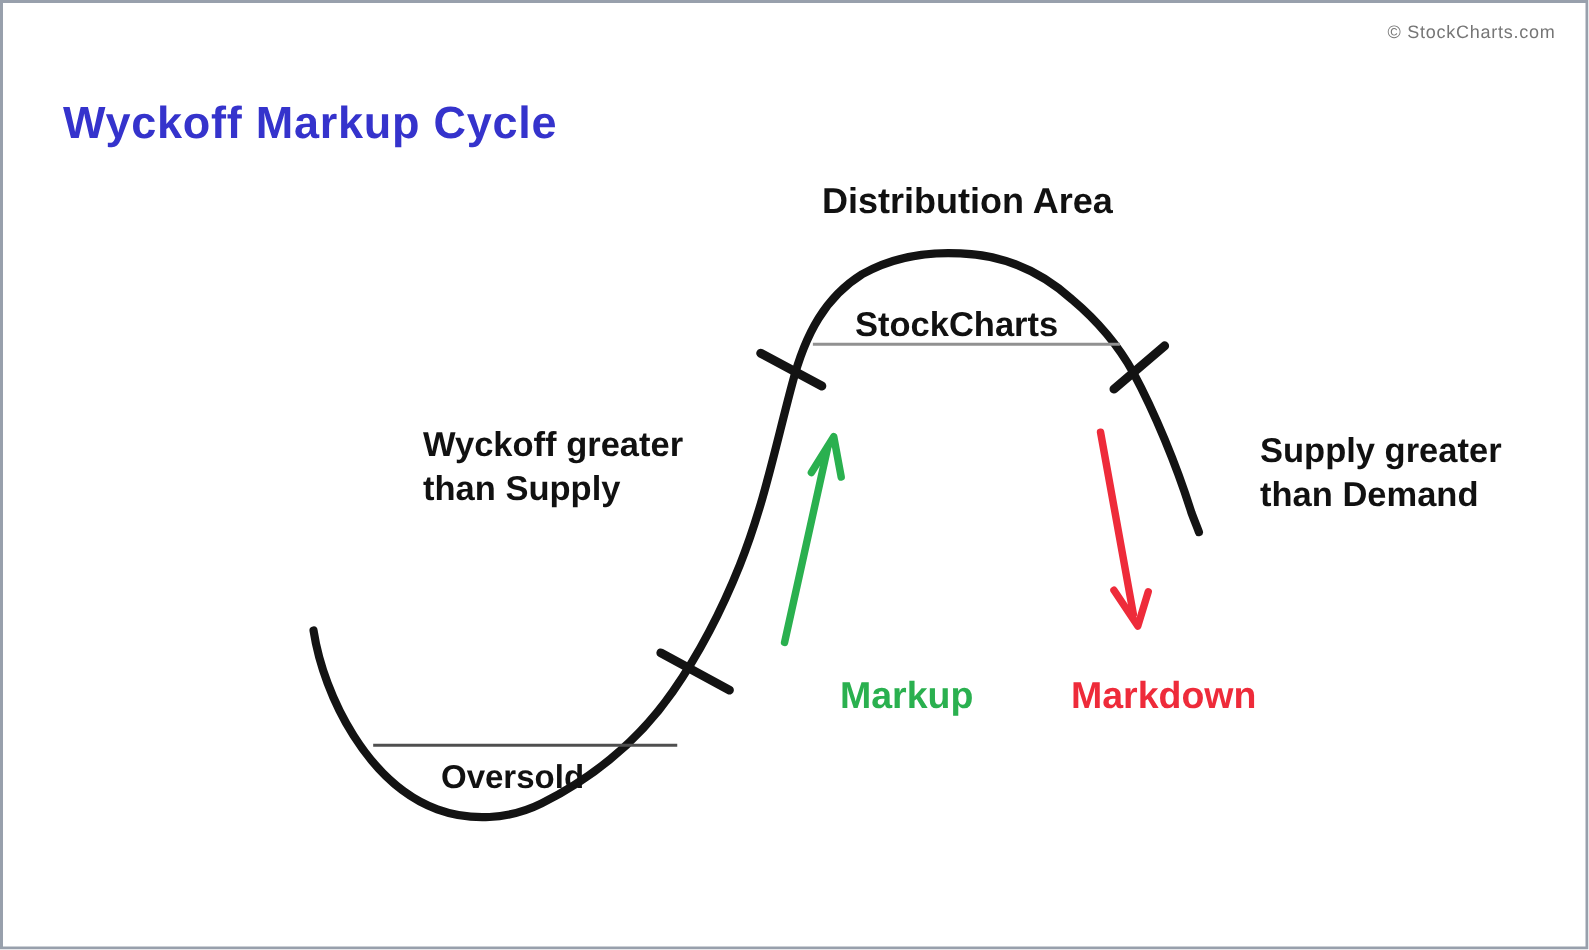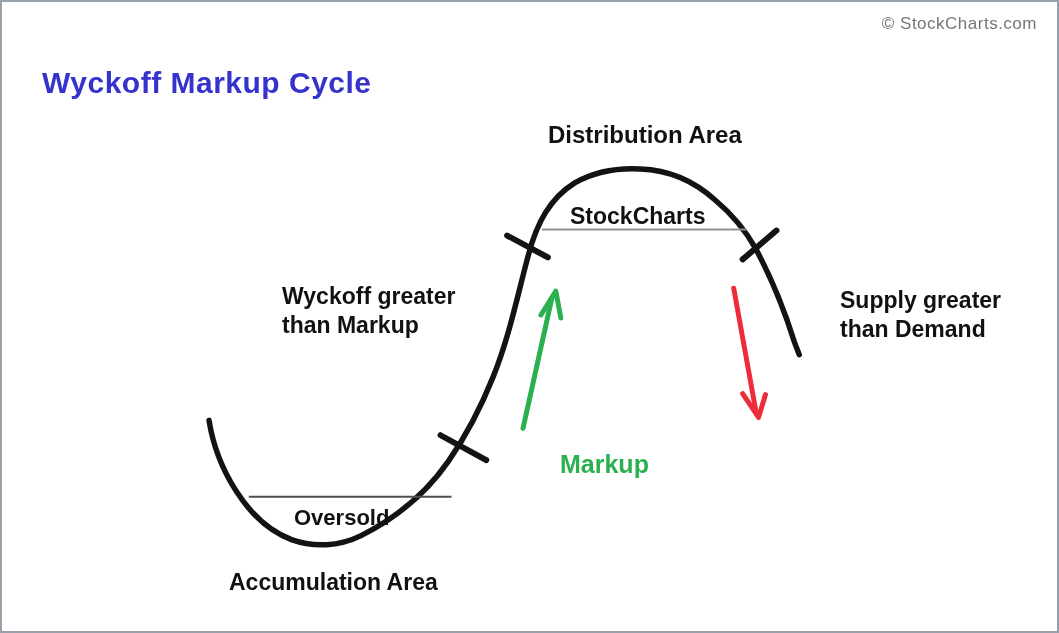--- a/index.html
+++ b/index.html
@@ -16,7 +16,7 @@
   .layer { position: absolute; left: 0; top: 0; width: 100%; height: 100%; }
   .lbl { position: absolute; font-weight: bold; color: var(--label_black, #111); white-space: nowrap; }
   .page-title { left: 40px; top: 64px; font-size: 30px; color: var(--title_blue, #3533cc); letter-spacing: 0.5px; }
-  .credit { right: 20px; top: 12px; font-size: 17px; font-weight: normal; color: var(--credit_gray, #767676); letter-spacing: 0.5px; text-align: center; }
+  .credit { right: 20px; top: 12px; font-size: 12px; font-weight: normal; color: var(--credit_gray, #767676); letter-spacing: 0.5px; text-align: center; }
   .distribution { left: 546px; top: 119px; font-size: 24px; text-align: right; }
   .overbought { left: 568px; top: 201px; font-size: 23px; }
   .demand { left: 280px; top: 280px; font-size: 23px; line-height: 29px; }

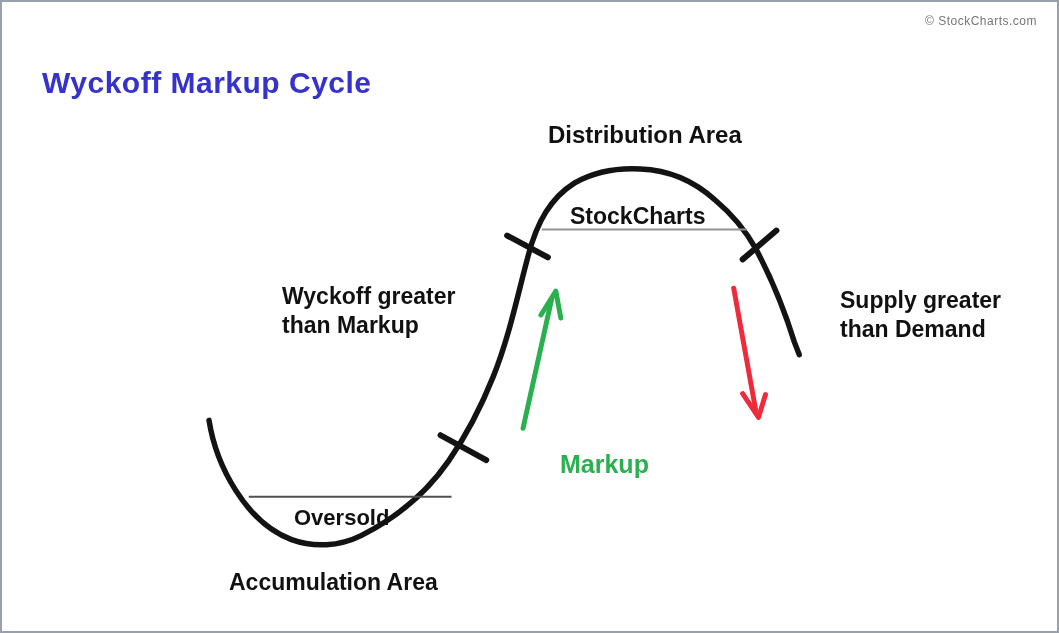--- a/index.html
+++ b/index.html
@@ -80,7 +80,7 @@
 
   <div class="lbl demand">
     <span>Wyckoff greater</span>
-    <span>than Markup</span>
+    <span>than Supply</span>
   </div>
 
   <div class="lbl supply">

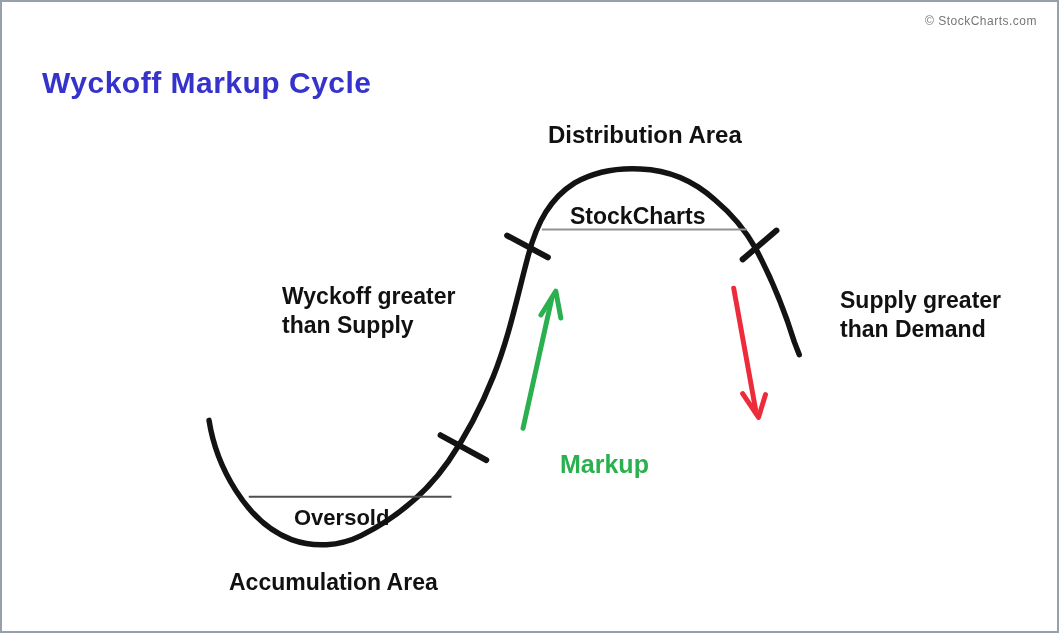--- a/index.html
+++ b/index.html
@@ -89,6 +89,7 @@
   </div>
 
   <div class="lbl markup">Markup</div>
+  <div class="lbl markdown">Markdown</div>
   <div class="lbl oversold">Oversold</div>
   <div class="lbl accumulation">Accumulation Area</div>
 

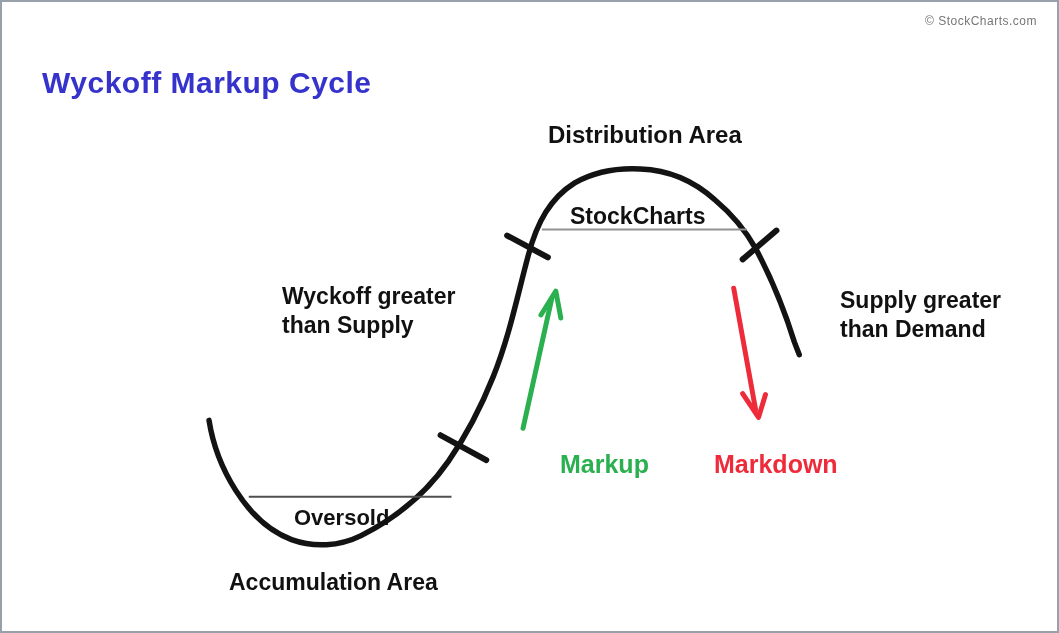--- a/index.html
+++ b/index.html
@@ -91,7 +91,6 @@
   <div class="lbl markup">Markup</div>
   <div class="lbl markdown">Markdown</div>
   <div class="lbl oversold">Oversold</div>
-  <div class="lbl accumulation">Accumulation Area</div>
 
 </div>
 

